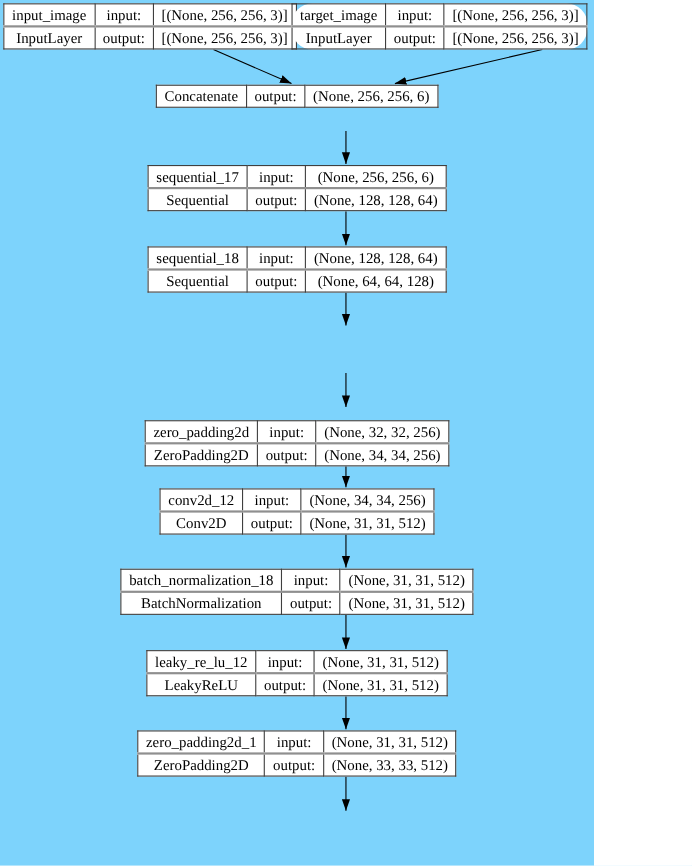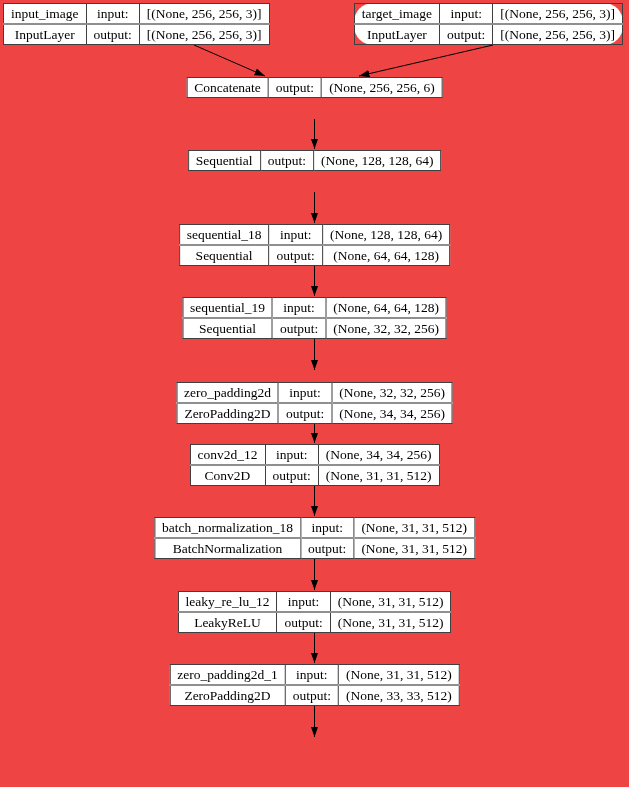--- a/index.html
+++ b/index.html
@@ -9,9 +9,9 @@
   }
   .canvas {
     position: relative;
-    width: 629px;
+    width: 540px;
     height: 787px;
-    background: #ef4444;
+    background: #7dd3fc;
     font-family: "Liberation Serif", "DejaVu Serif", serif;
     overflow: hidden;
   }

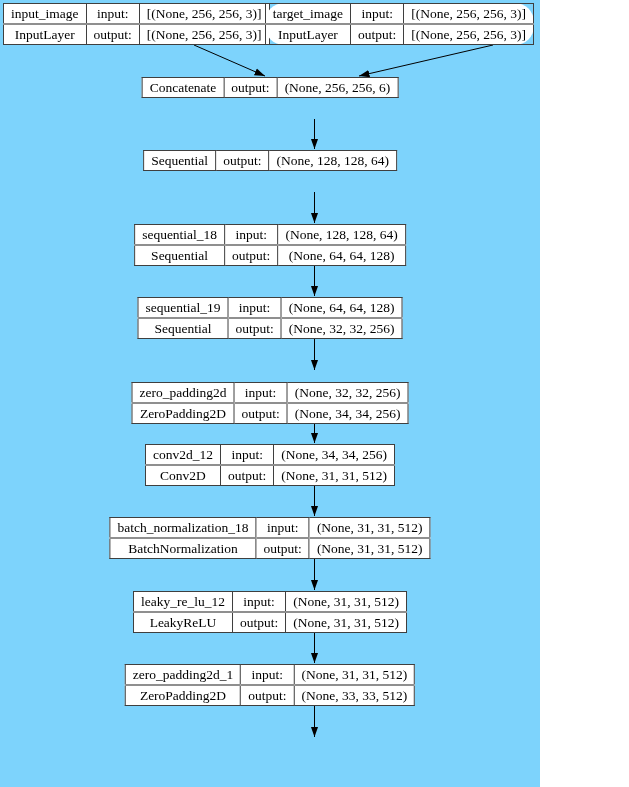--- a/index.html
+++ b/index.html
@@ -122,6 +122,11 @@
 
   <table class="node n4 center-node">
     <tbody>
+        <tr class="r1">
+      <td>sequential_17</td>
+      <td>input:</td>
+      <td>(None, 256, 256, 6)</td>
+    </tr>
     <tr>
       <td>Sequential</td>
       <td>output:</td>

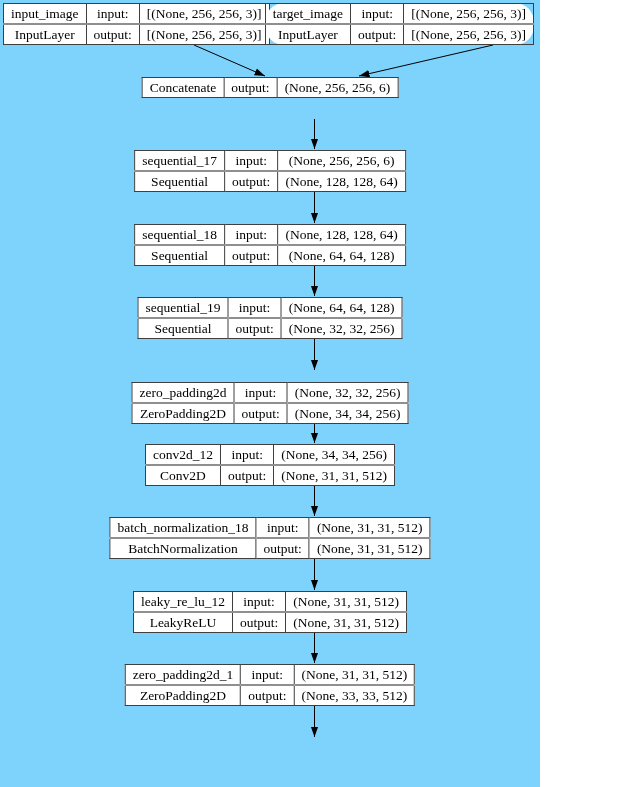--- a/index.html
+++ b/index.html
@@ -150,28 +150,14 @@
   </tbody>
     </table>
 
-  <table class="node n6 center-node">
-    <tbody>
-        <tr class="r1">
-      <td>sequential_19</td>
-      <td>input:</td>
-      <td>(None, 64, 64, 128)</td>
-    </tr>
-    <tr>
-      <td>Sequential</td>
-      <td>output:</td>
+
+  <table class="node n7 center-node">
+    <tbody>
+        <tr class="r1">
+      <td>zero_padding2d</td>
+      <td>input:</td>
       <td>(None, 32, 32, 256)</td>
     </tr>
-  </tbody>
-    </table>
-
-  <table class="node n7 center-node">
-    <tbody>
-        <tr class="r1">
-      <td>zero_padding2d</td>
-      <td>input:</td>
-      <td>(None, 32, 32, 256)</td>
-    </tr>
     <tr>
       <td>ZeroPadding2D</td>
       <td>output:</td>

